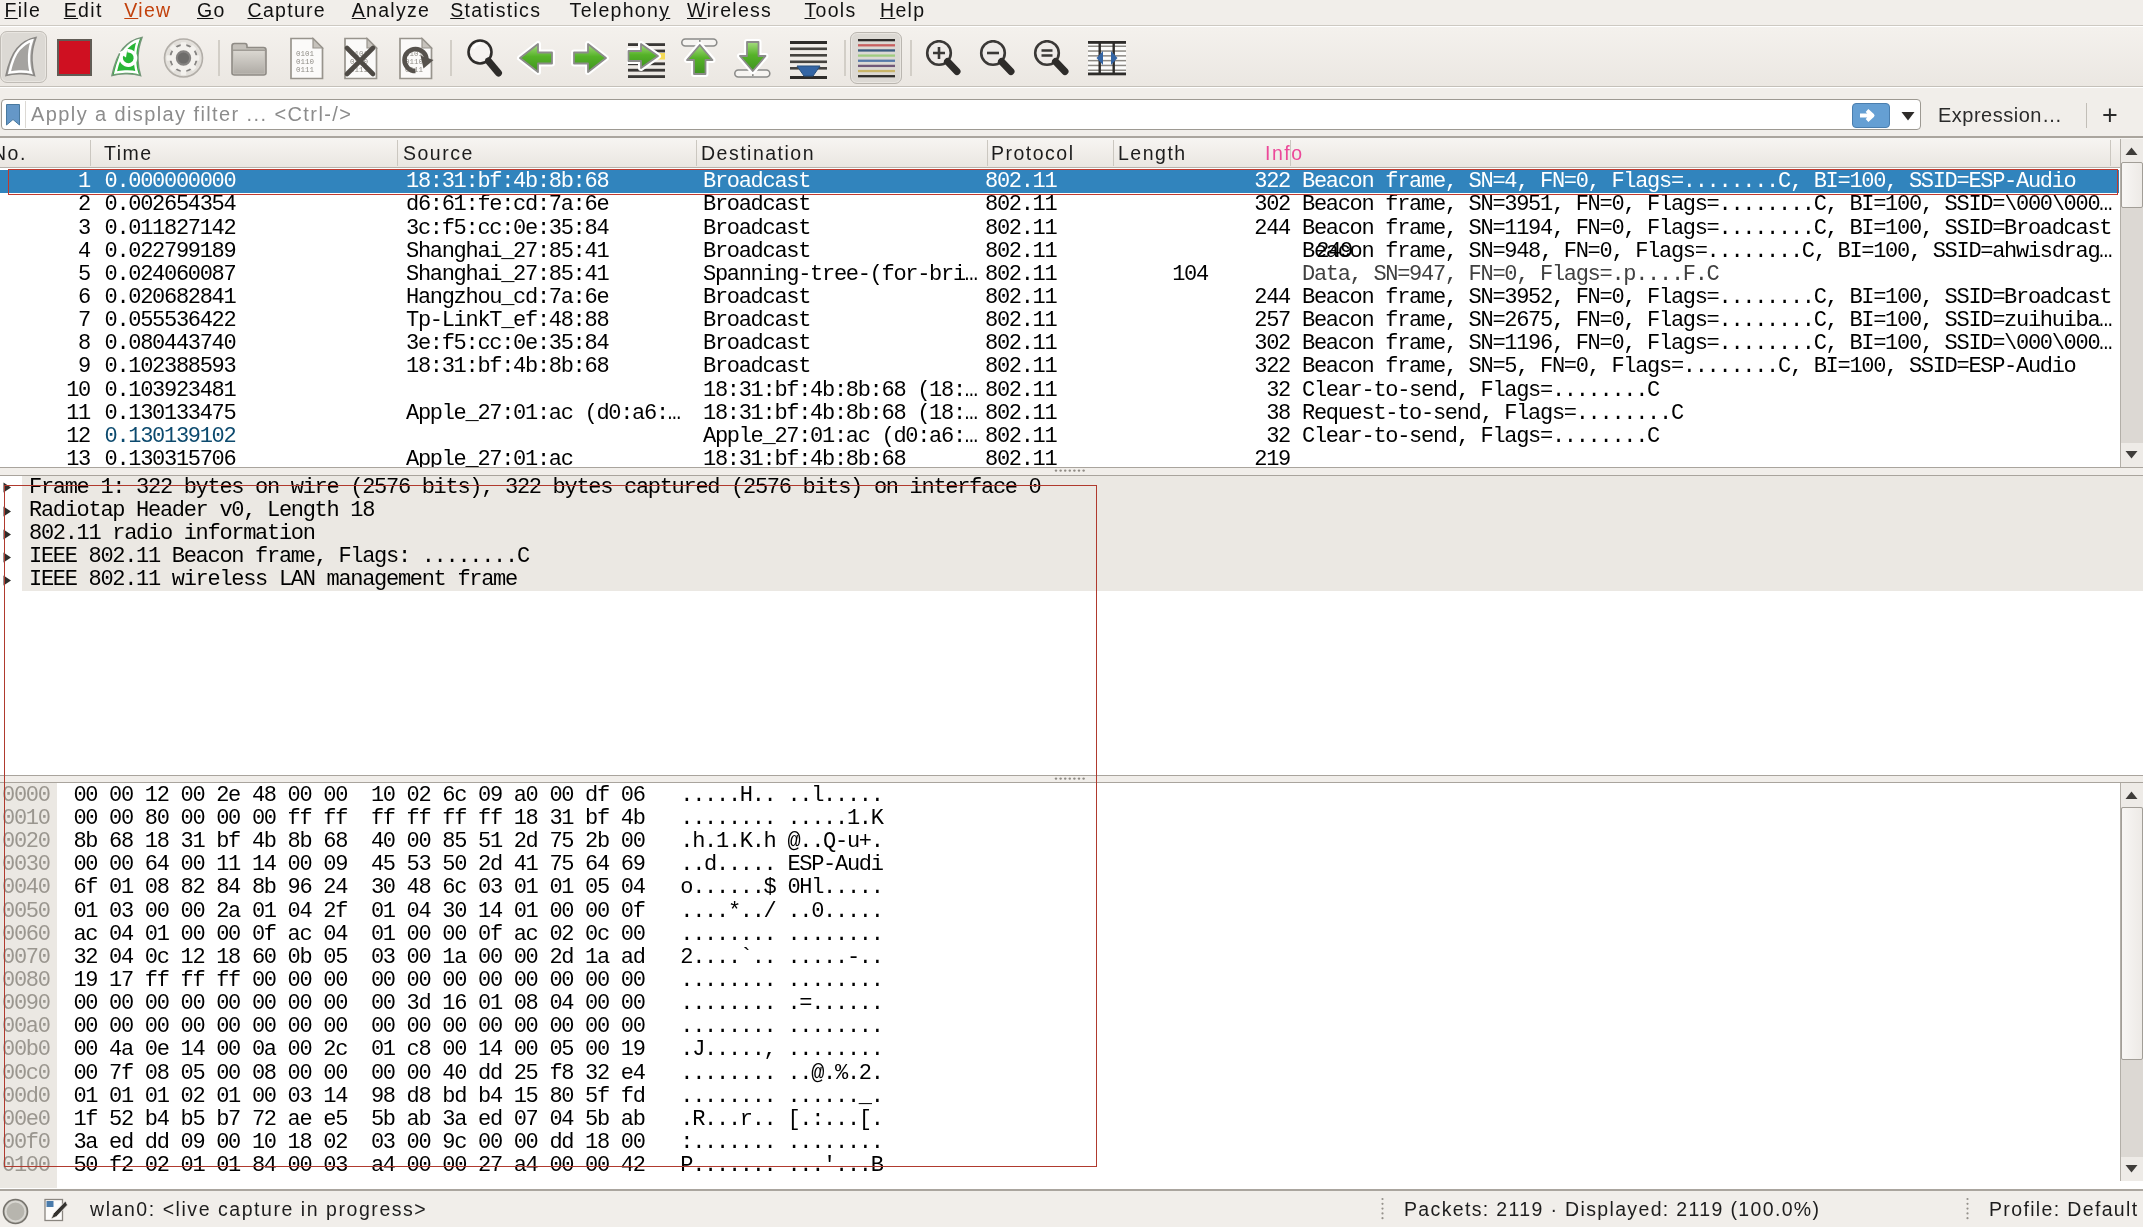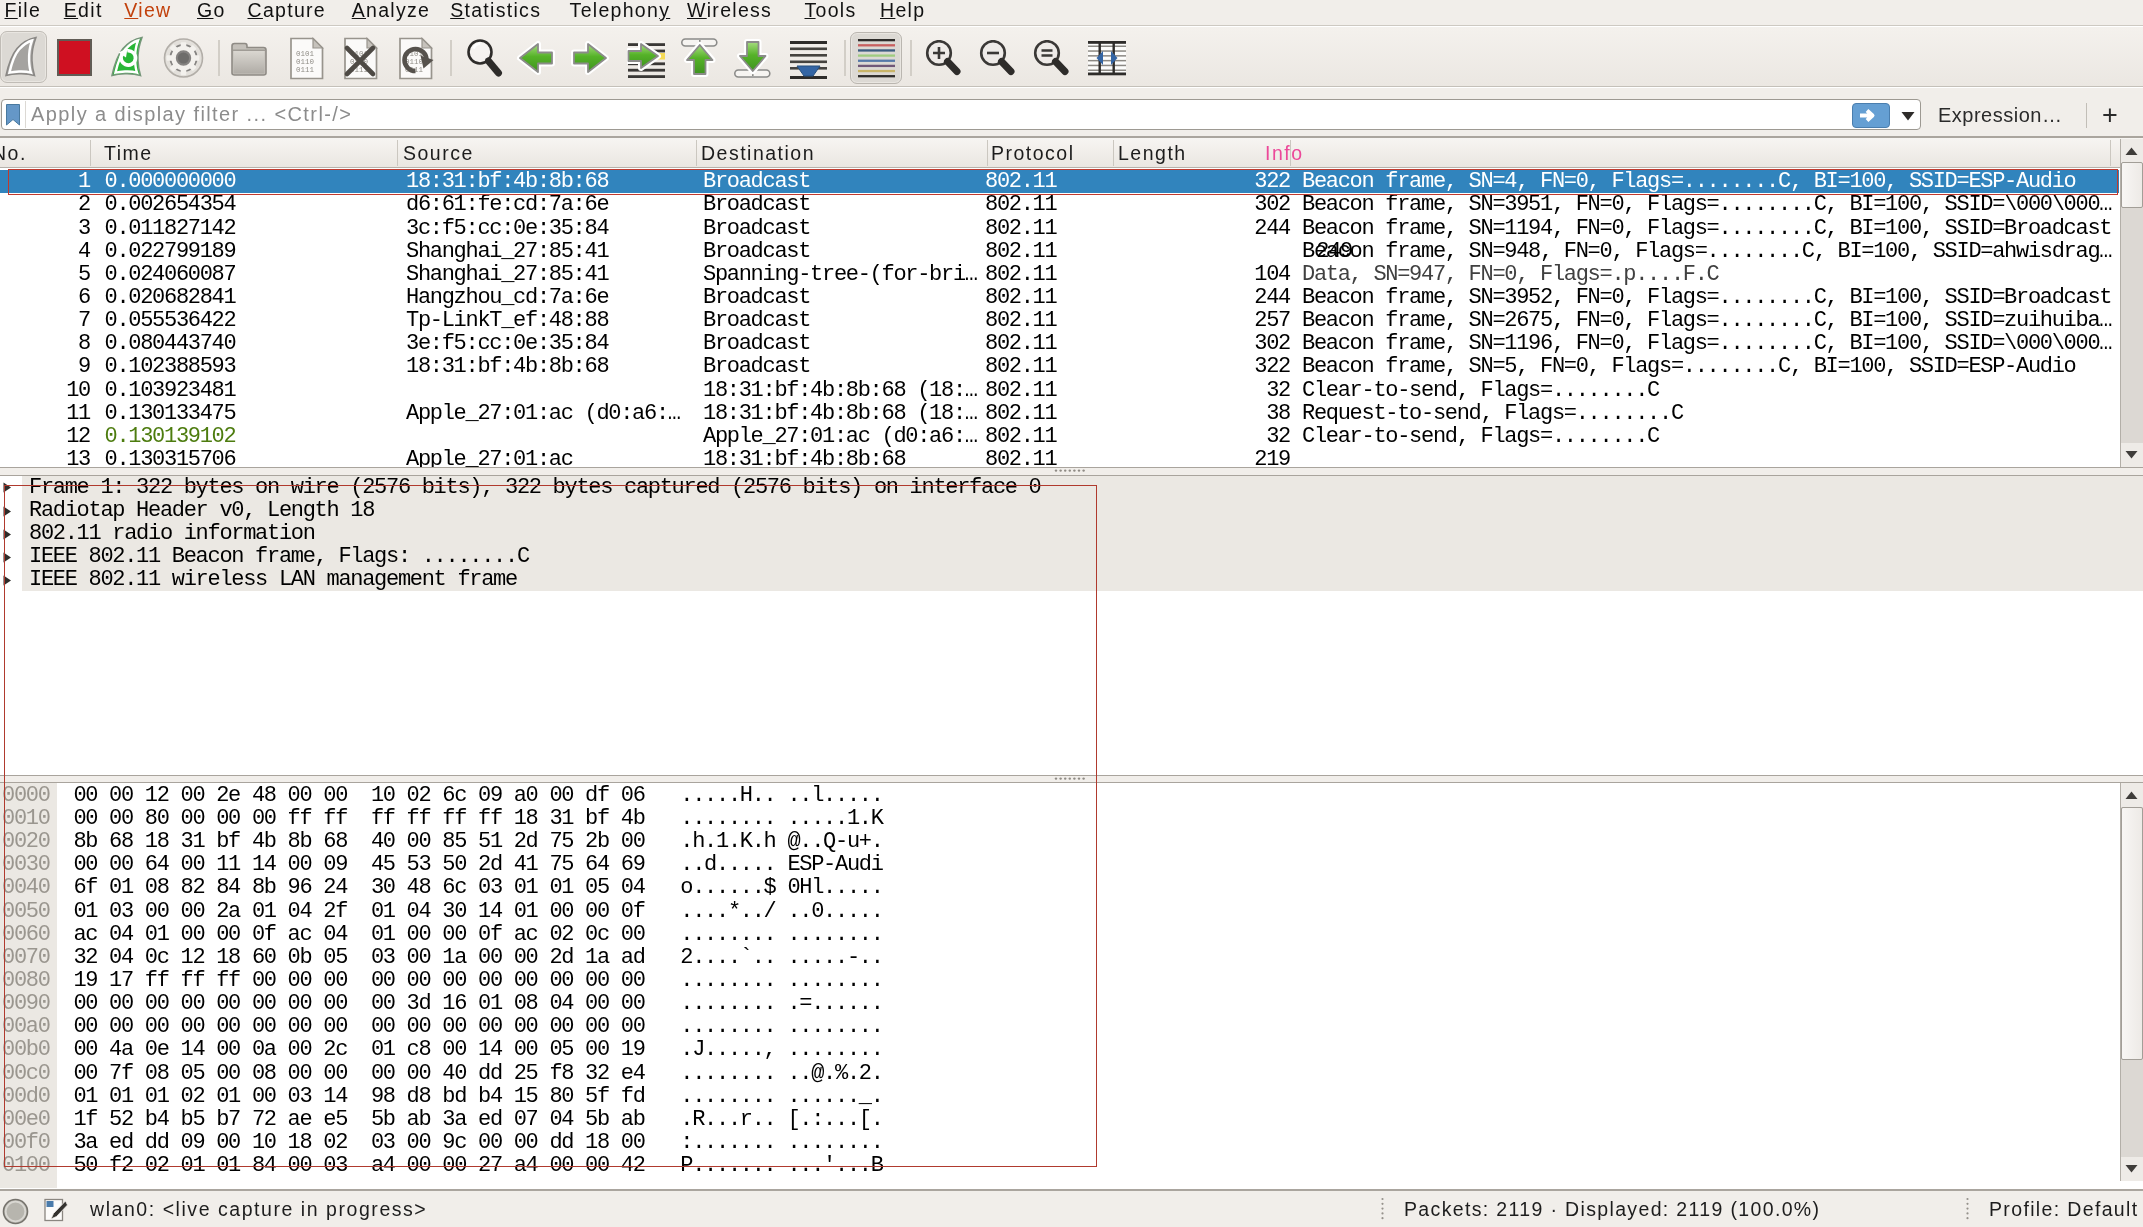--- a/index.html
+++ b/index.html
@@ -283,7 +283,7 @@
 <div class="abs mono" style="left:406px;top:262.8px;height:23.14px;line-height:23.14px;color:#000">Shanghai_27:85:41</div>
 <div class="abs mono" style="left:703px;top:262.8px;height:23.14px;line-height:23.14px;color:#000">Spanning-tree-(for-bri…</div>
 <div class="abs mono" style="left:985px;top:262.8px;height:23.14px;line-height:23.14px;color:#000">802.11</div>
-<div class="abs mono" style="left:1090px;top:262.8px;width:200px;height:23.14px;line-height:23.14px;color:#000;text-align:right">104</div>
+<div class="abs mono" style="left:1090px;top:262.8px;width:200px;height:23.14px;line-height:23.14px;color:#000;text-align:center">104</div>
 <div class="abs mono" style="left:1302px;top:262.8px;height:23.14px;line-height:23.14px;color:#404040">Data, SN=947, FN=0, Flags=.p....F.C</div>
 <div class="abs mono" style="left:-110px;top:285.9px;width:200px;height:23.14px;line-height:23.14px;color:#000;text-align:right">6</div>
 <div class="abs mono" style="left:104.5px;top:285.9px;height:23.14px;line-height:23.14px;color:#000">0.020682841</div>

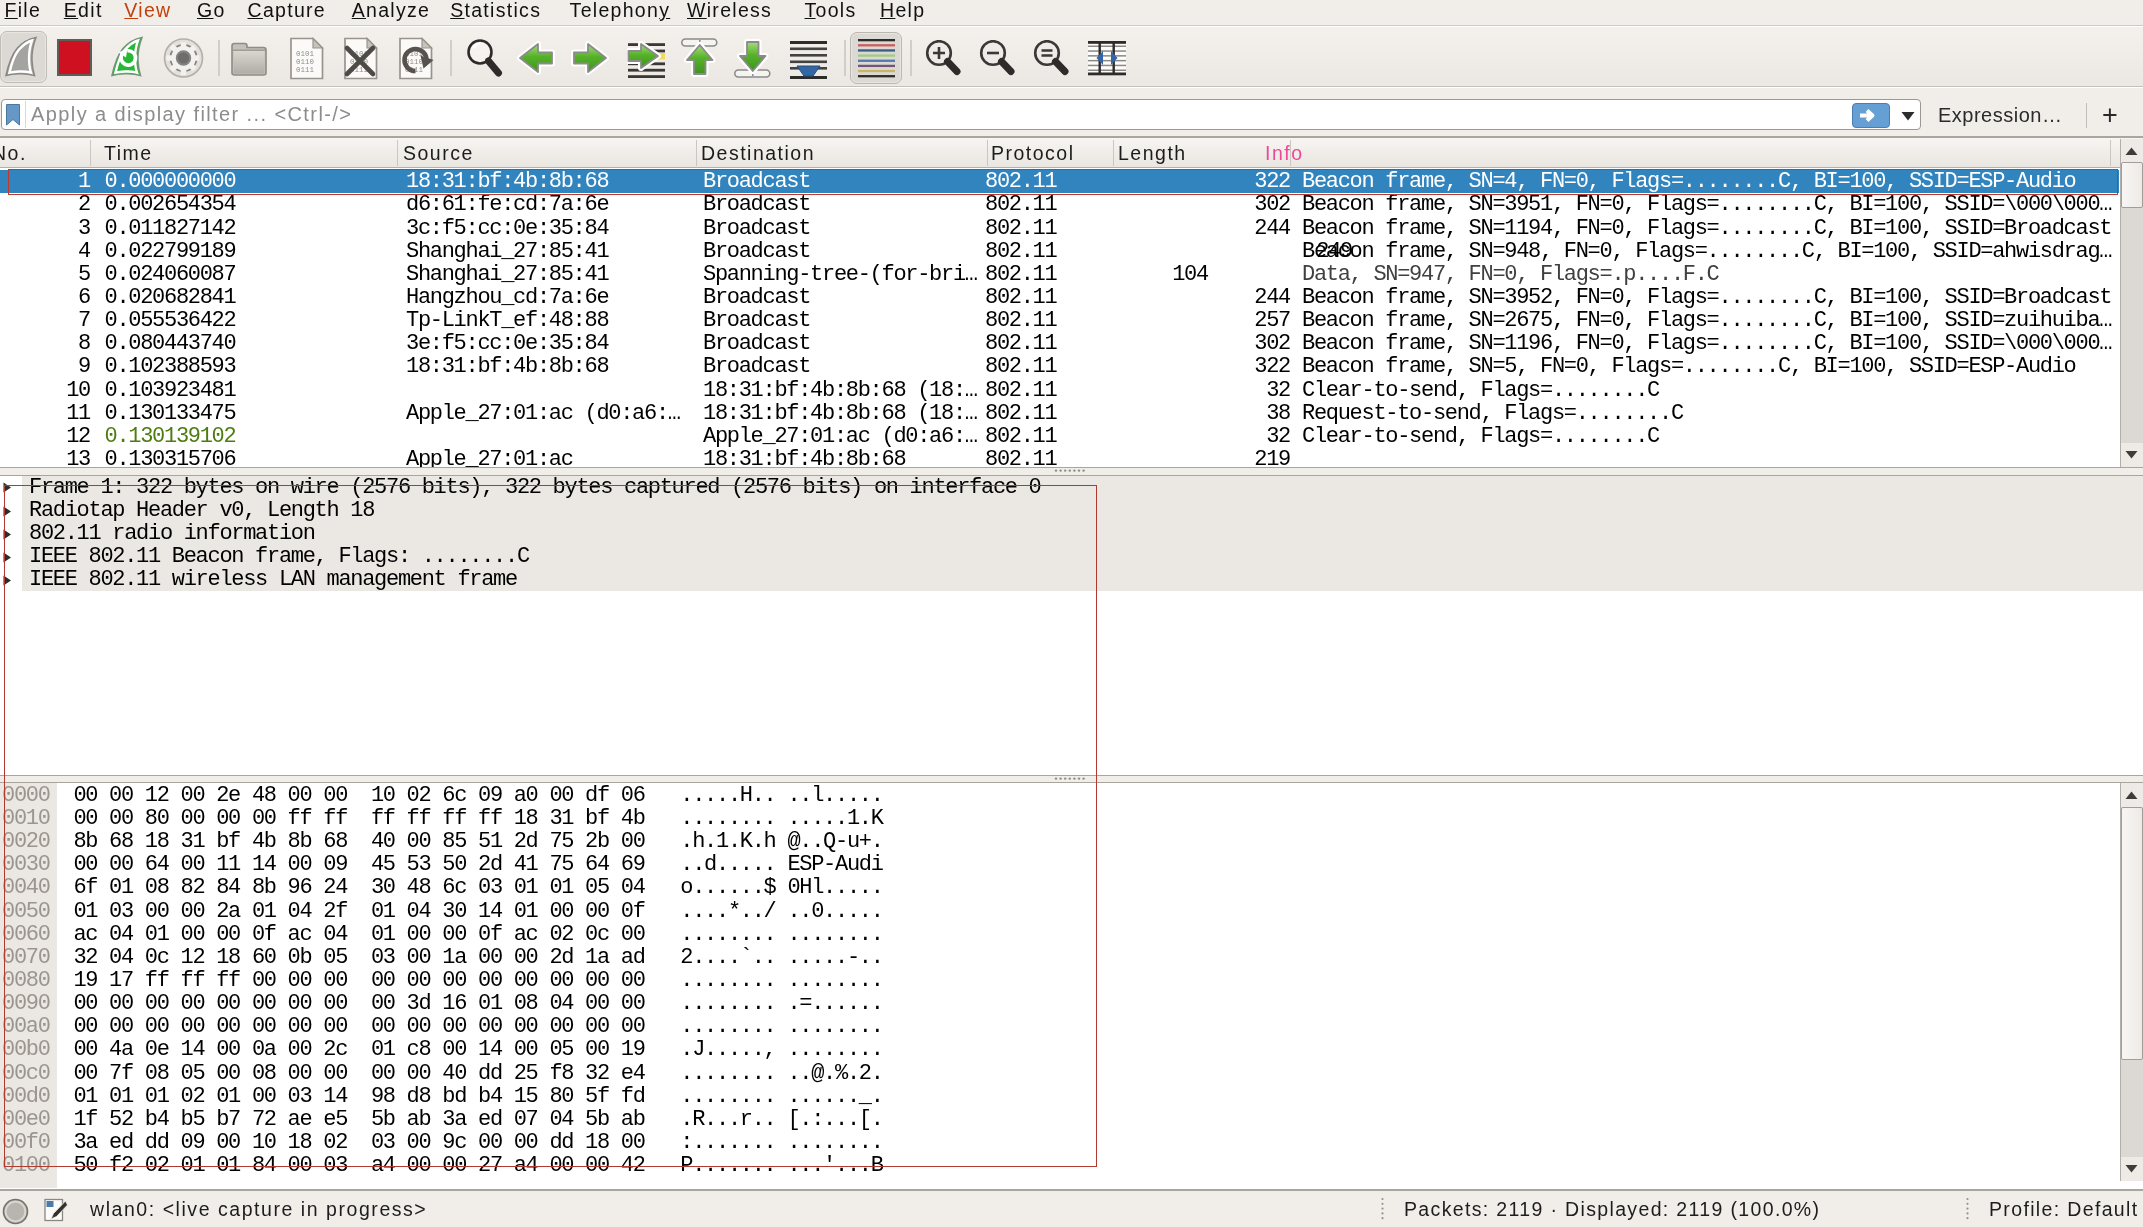--- a/index.html
+++ b/index.html
@@ -327,7 +327,7 @@
 <div class="abs mono" style="left:1090px;top:401.6px;width:200px;height:23.14px;line-height:23.14px;color:#000;text-align:right">38</div>
 <div class="abs mono" style="left:1302px;top:401.6px;height:23.14px;line-height:23.14px;color:#000">Request-to-send, Flags=........C</div>
 <div class="abs mono" style="left:-110px;top:424.7px;width:200px;height:23.14px;line-height:23.14px;color:#000;text-align:right">12</div>
-<div class="abs mono" style="left:104.5px;top:424.7px;height:23.14px;line-height:23.14px;color:#4d7c0f">0.130139102</div>
+<div class="abs mono" style="left:104.5px;top:424.7px;height:23.14px;line-height:23.14px;color:#0c4a6e">0.130139102</div>
 <div class="abs mono" style="left:703px;top:424.7px;height:23.14px;line-height:23.14px;color:#000">Apple_27:01:ac (d0:a6:…</div>
 <div class="abs mono" style="left:985px;top:424.7px;height:23.14px;line-height:23.14px;color:#000">802.11</div>
 <div class="abs mono" style="left:1090px;top:424.7px;width:200px;height:23.14px;line-height:23.14px;color:#000;text-align:right">32</div>

